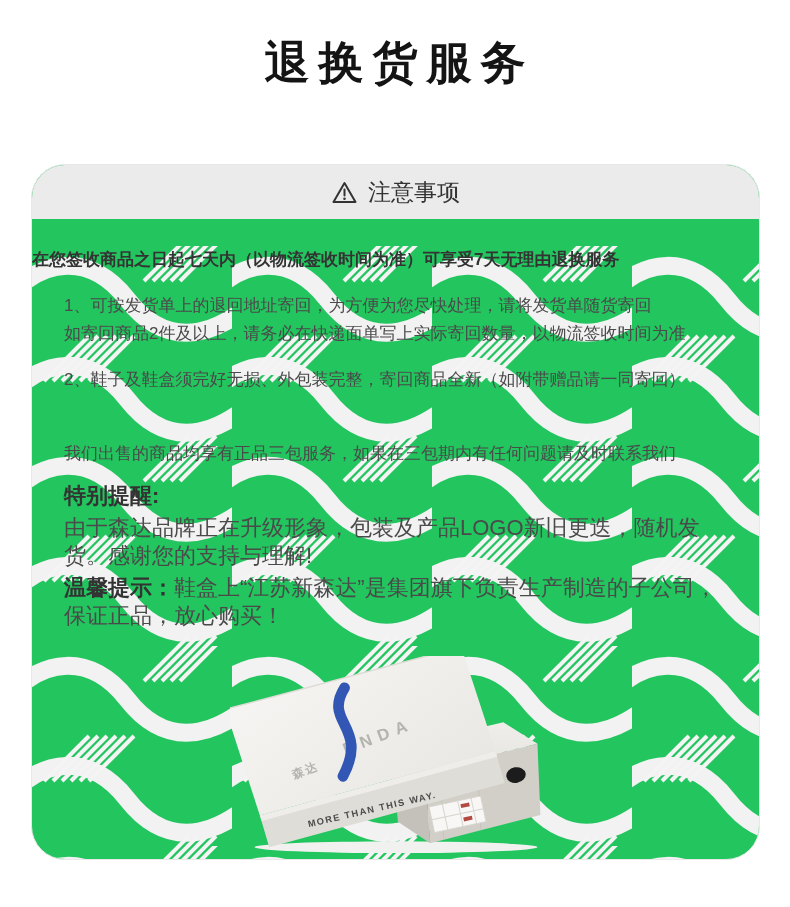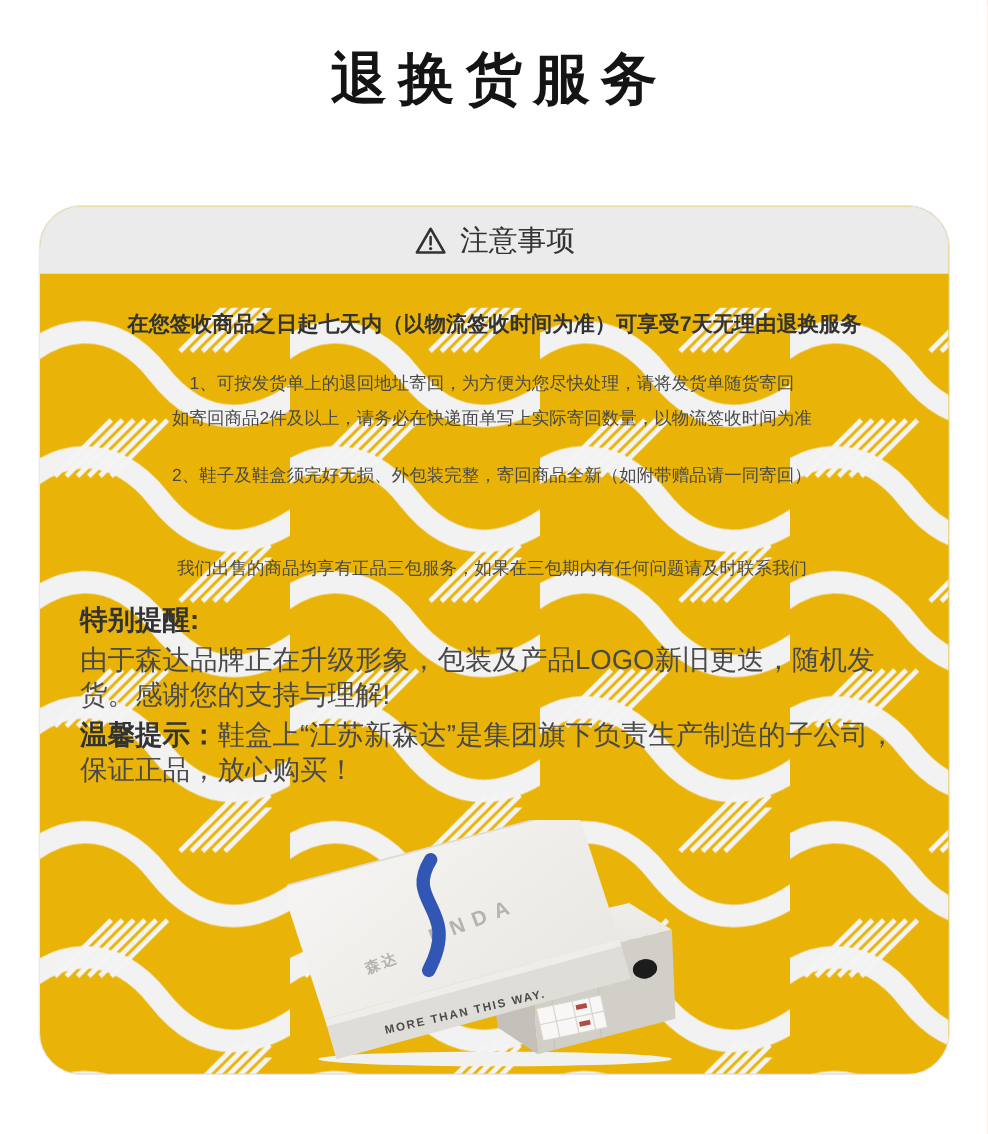--- a/index.html
+++ b/index.html
@@ -15,7 +15,7 @@
 
   .card {
     position:absolute; left:31px; top:160px; width:729px; height:696px;
-    border:1px solid #e8e8e8; border-radius:34px; background:#eab308; overflow:hidden;
+    border:1px solid #e8e8e8; border-radius:34px; background:#22c55e; overflow:hidden;
   }
   .card-header {
     height:54px; background:#ebebeb;

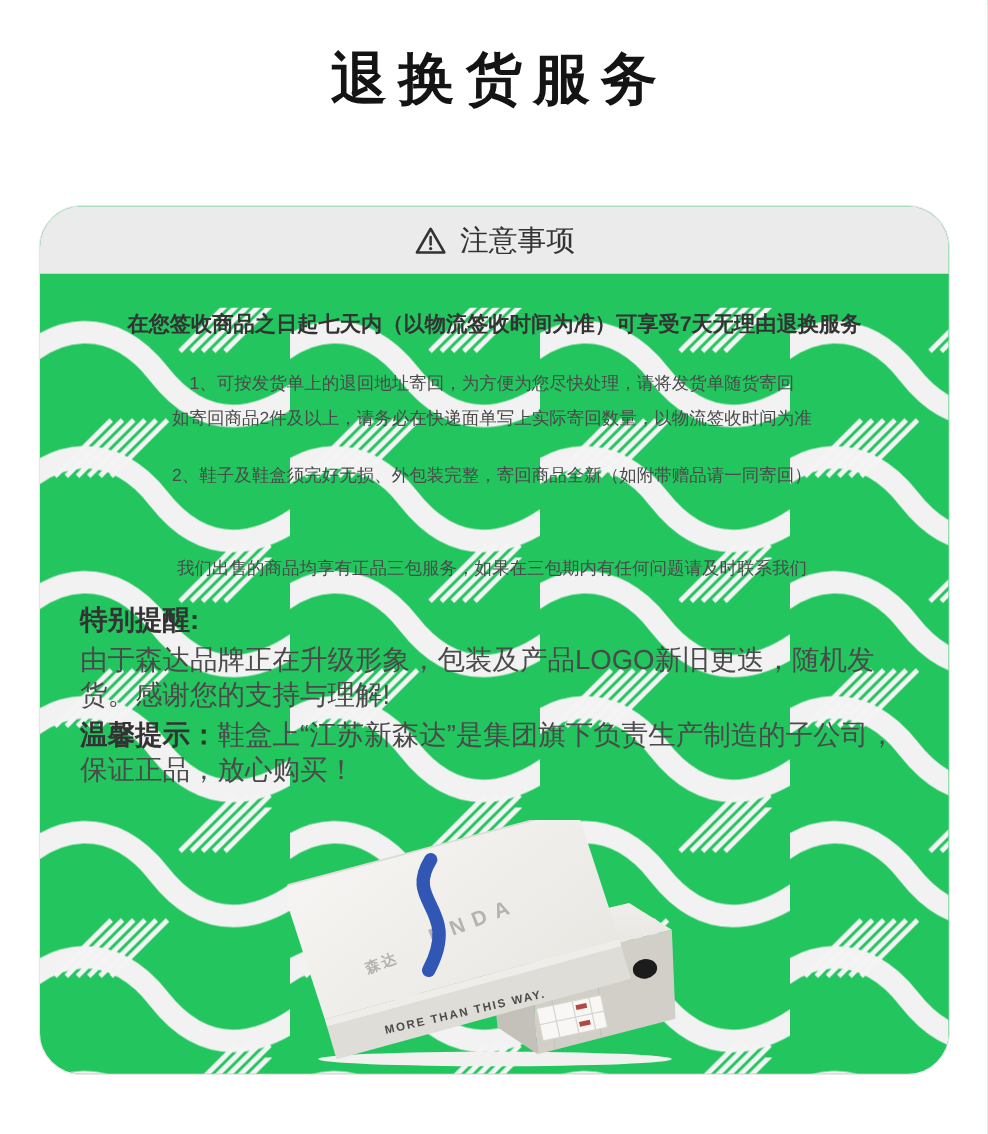--- a/index.html
+++ b/index.html
@@ -29,7 +29,7 @@
   .content { position:relative; }
 
   .intro {
-    margin:27px 0 0; text-align:center;
+    margin:27px 0 0; text-align:left;
     font-size:17px; line-height:28px; font-weight:700; color:#333333;
   }
   .rule {

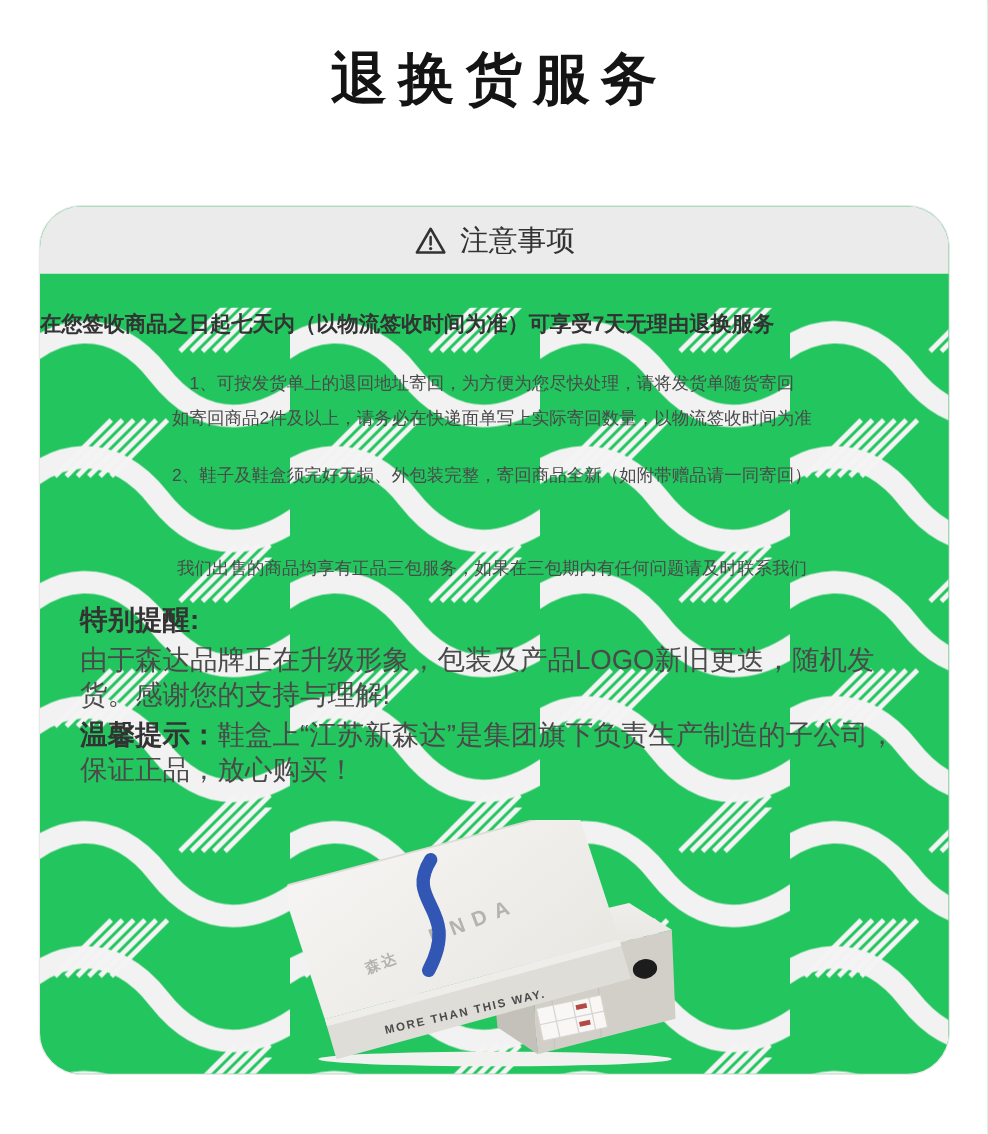--- a/index.html
+++ b/index.html
@@ -34,7 +34,7 @@
   }
   .rule {
     margin:18px 0 0; padding:0 36px 0 32px;
-    font-size:14px; line-height:28px; color:#4a4a4a; text-align:center;
+    font-size:17px; line-height:28px; color:#4a4a4a; text-align:left;
   }
   .special {
     margin-top:14px; padding:0 36px 0 32px;

